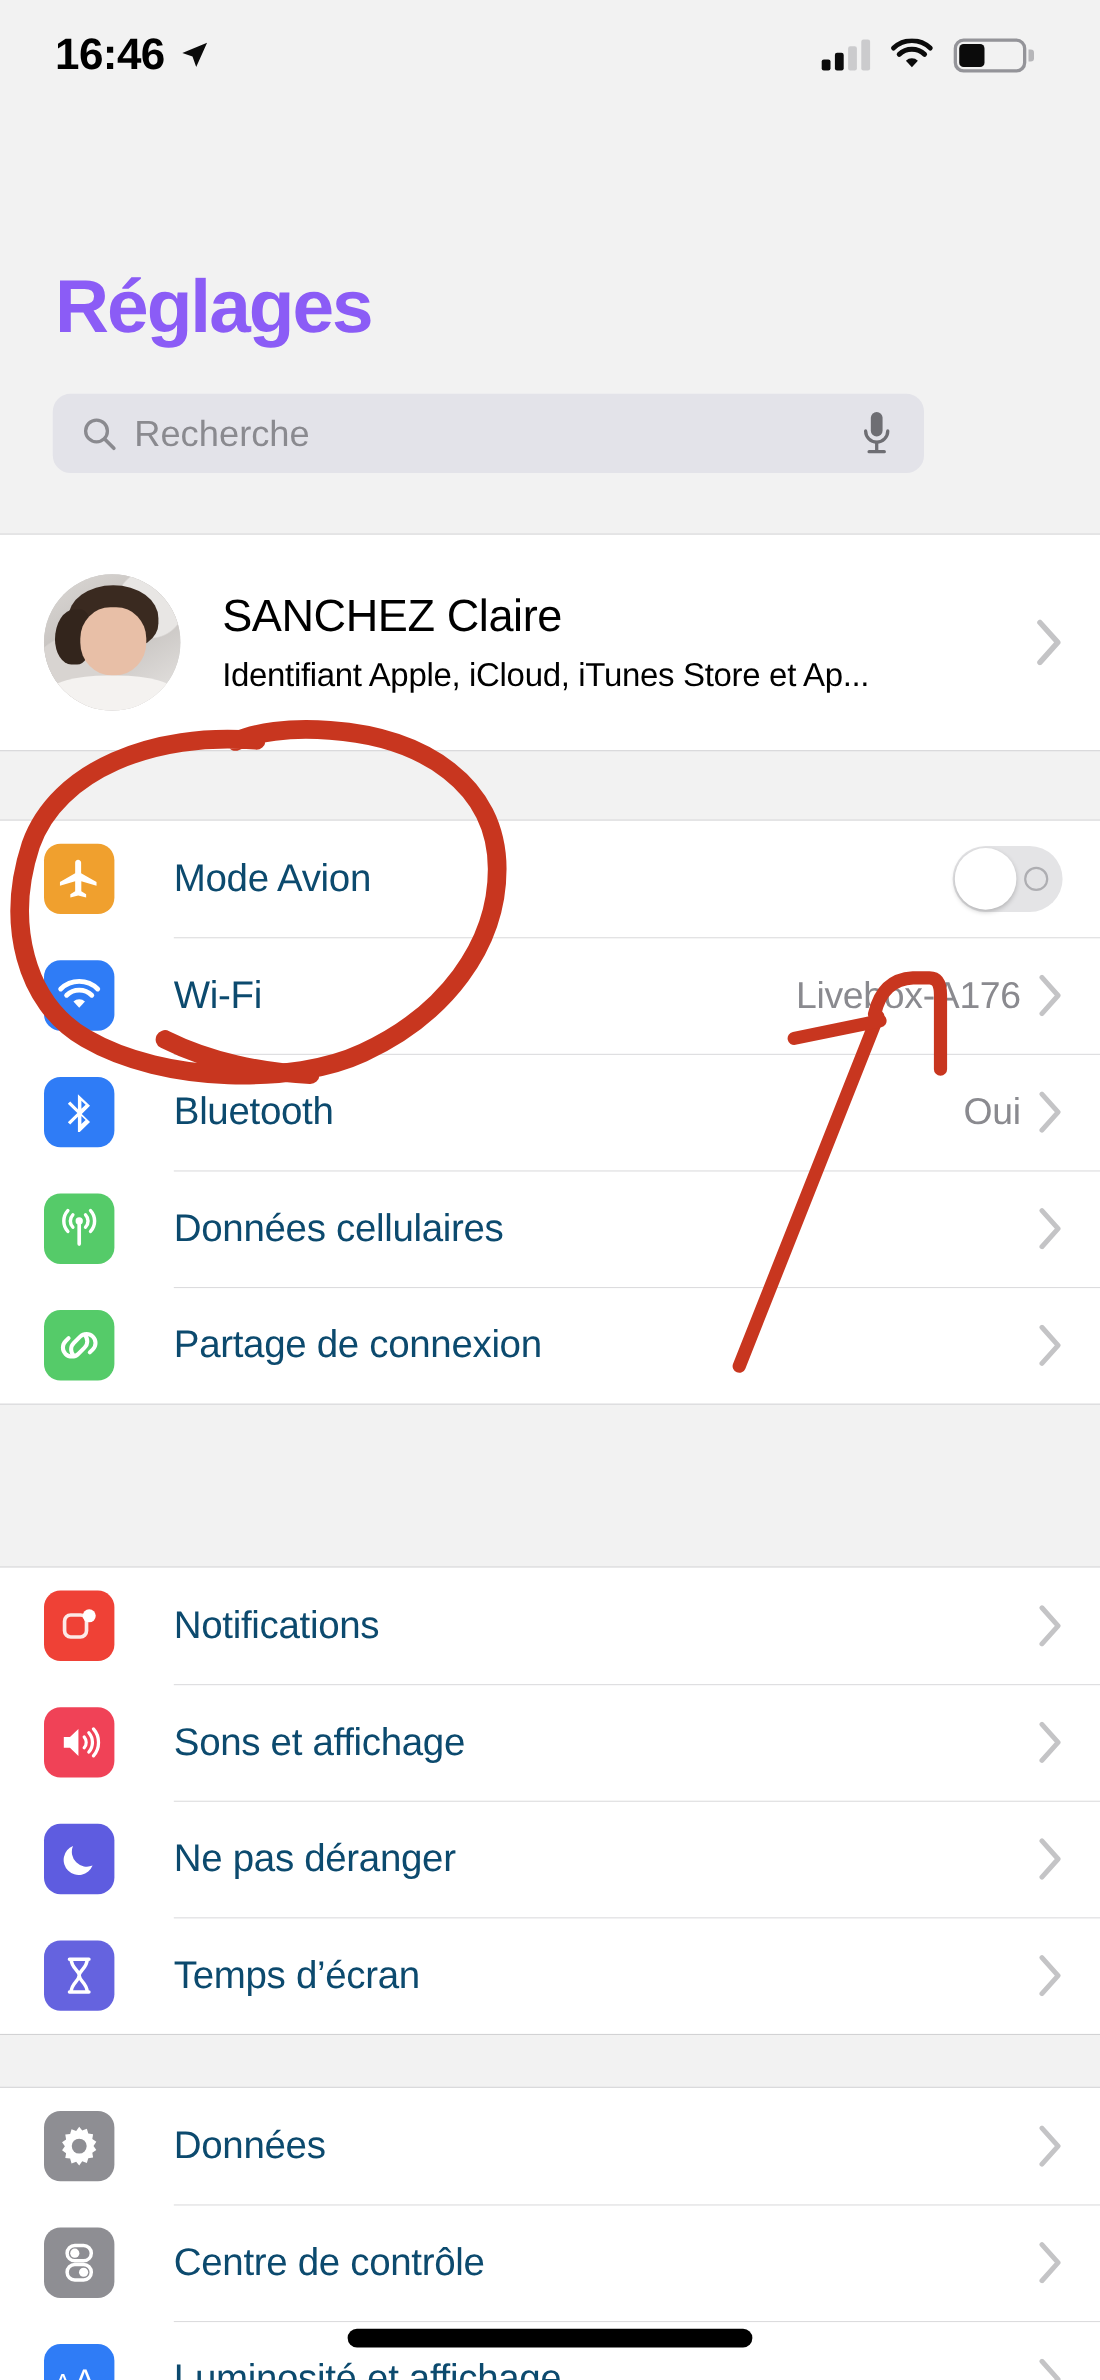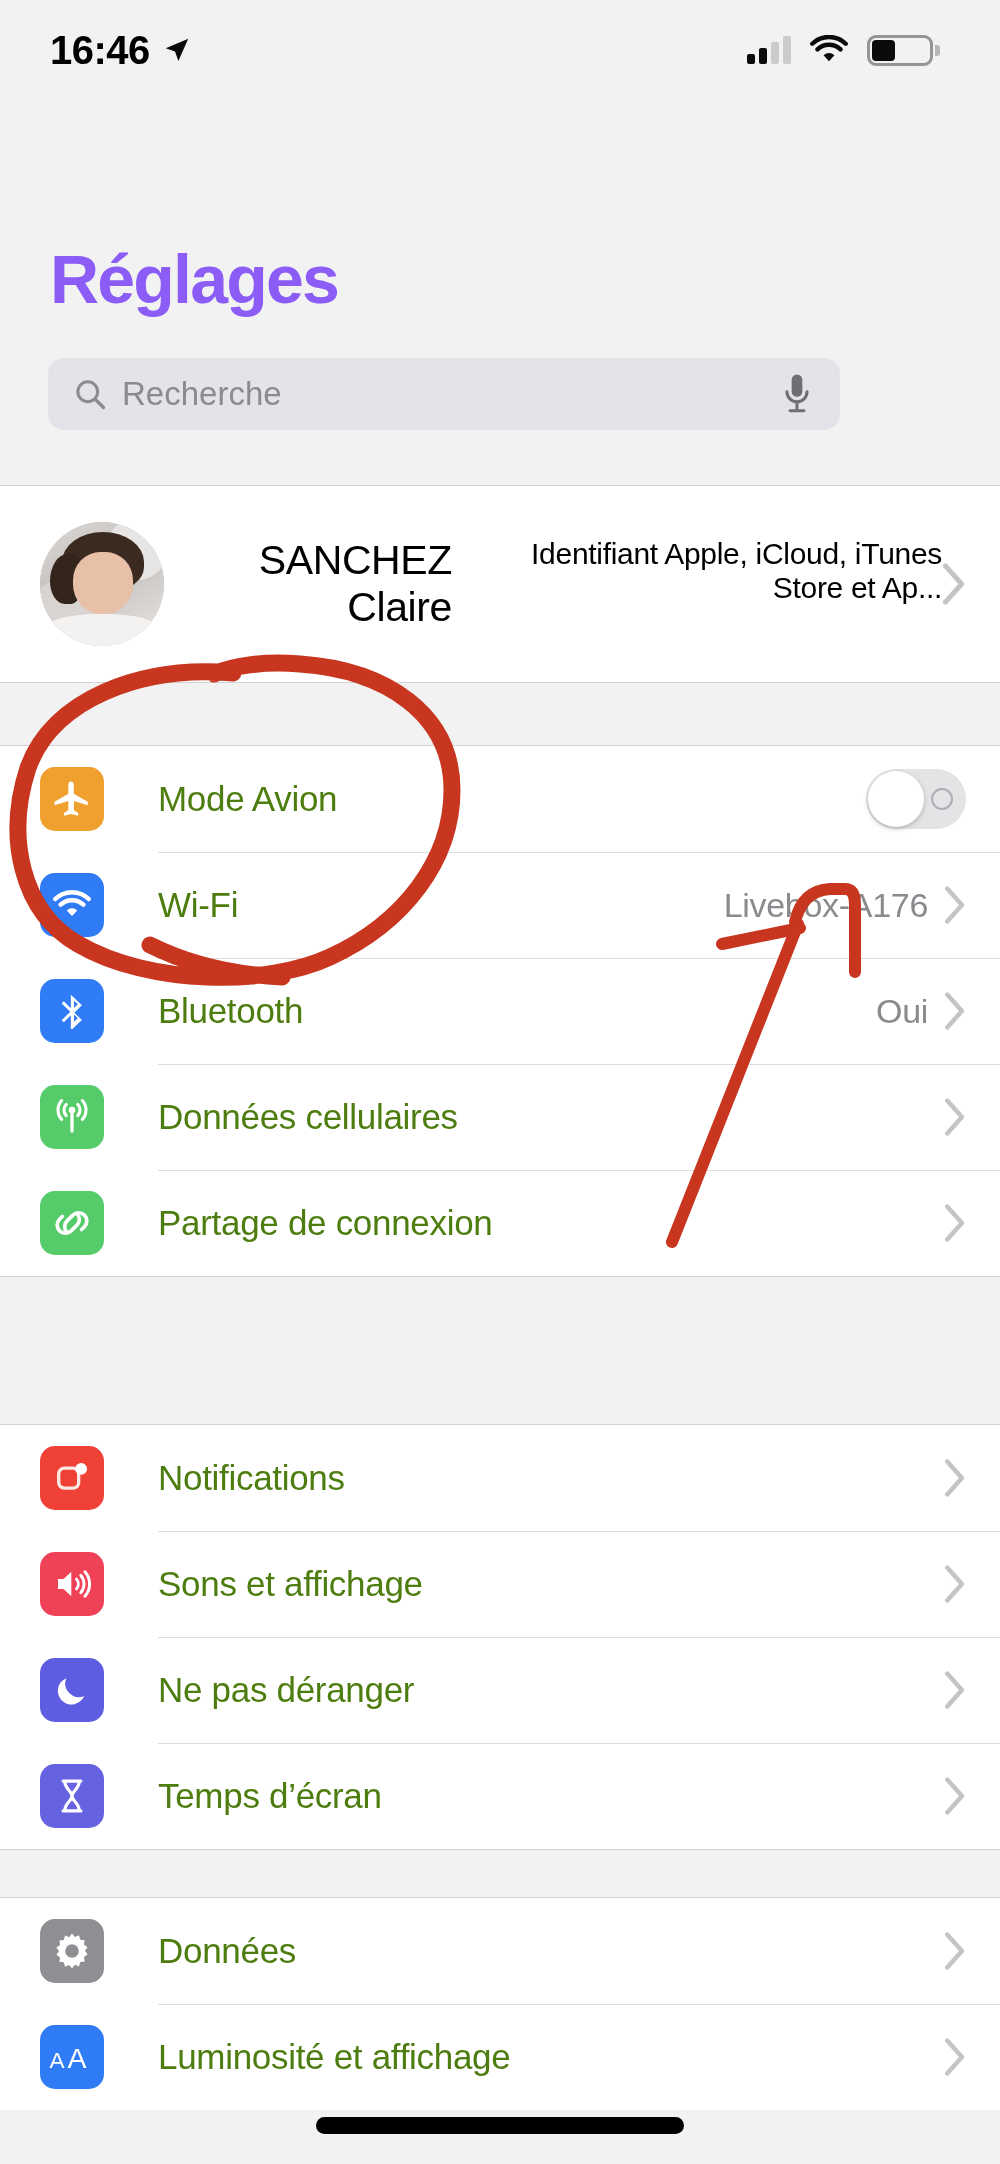--- a/index.html
+++ b/index.html
@@ -111,7 +111,7 @@
     position:absolute; left:4%; bottom:0; width:92%; height:26%;
     background:#F4F2F0; border-radius:46% 46% 0 0;
   }
-  .acct-txt{ display:flex; flex-direction:row; gap:14px;text-align:right; }
+  .acct-txt{ display:flex; flex-direction:column; gap:14px; }
   .acct-name{ font-size:41px; color:#000; letter-spacing:-0.4px; }
   .acct-sub{ font-size:30px; color:#000; letter-spacing:-0.3px; }
   .acct .chev{ margin-left:auto; margin-right:34px; }

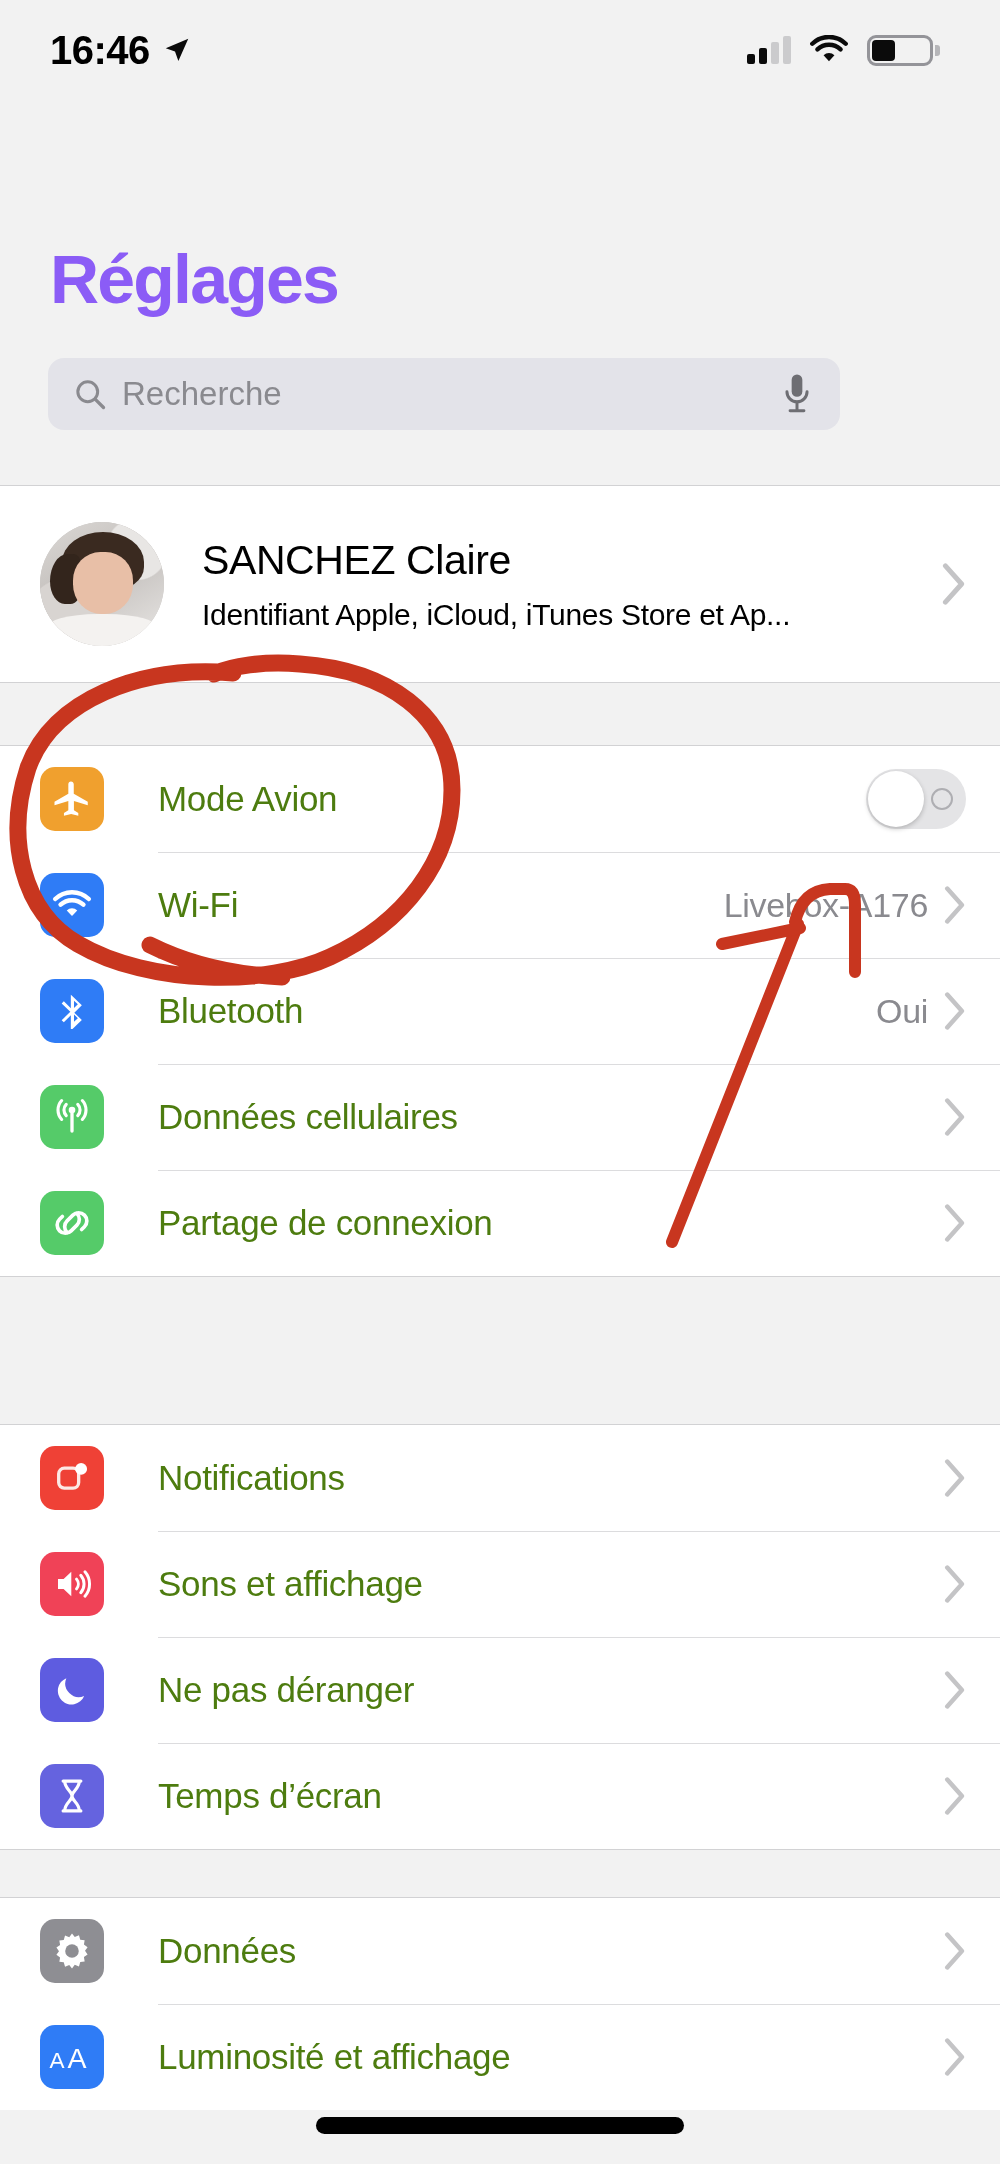--- a/index.html
+++ b/index.html
@@ -76,7 +76,7 @@
     display:flex; align-items:center; justify-content:center;
     margin-right:54px;
   }
-  .label{ font-size:35px; color:#4d7c0f; letter-spacing:-0.3px; }
+  .label{ font-size:35px; color:#0c4a6e; letter-spacing:-0.3px; }
   .value{ margin-left:auto; font-size:34px; color:#8A8A8F; letter-spacing:-0.3px; }
   .chev{ margin-left:20px; flex:0 0 auto; }
   .row .value + .chev{ margin-left:16px; }

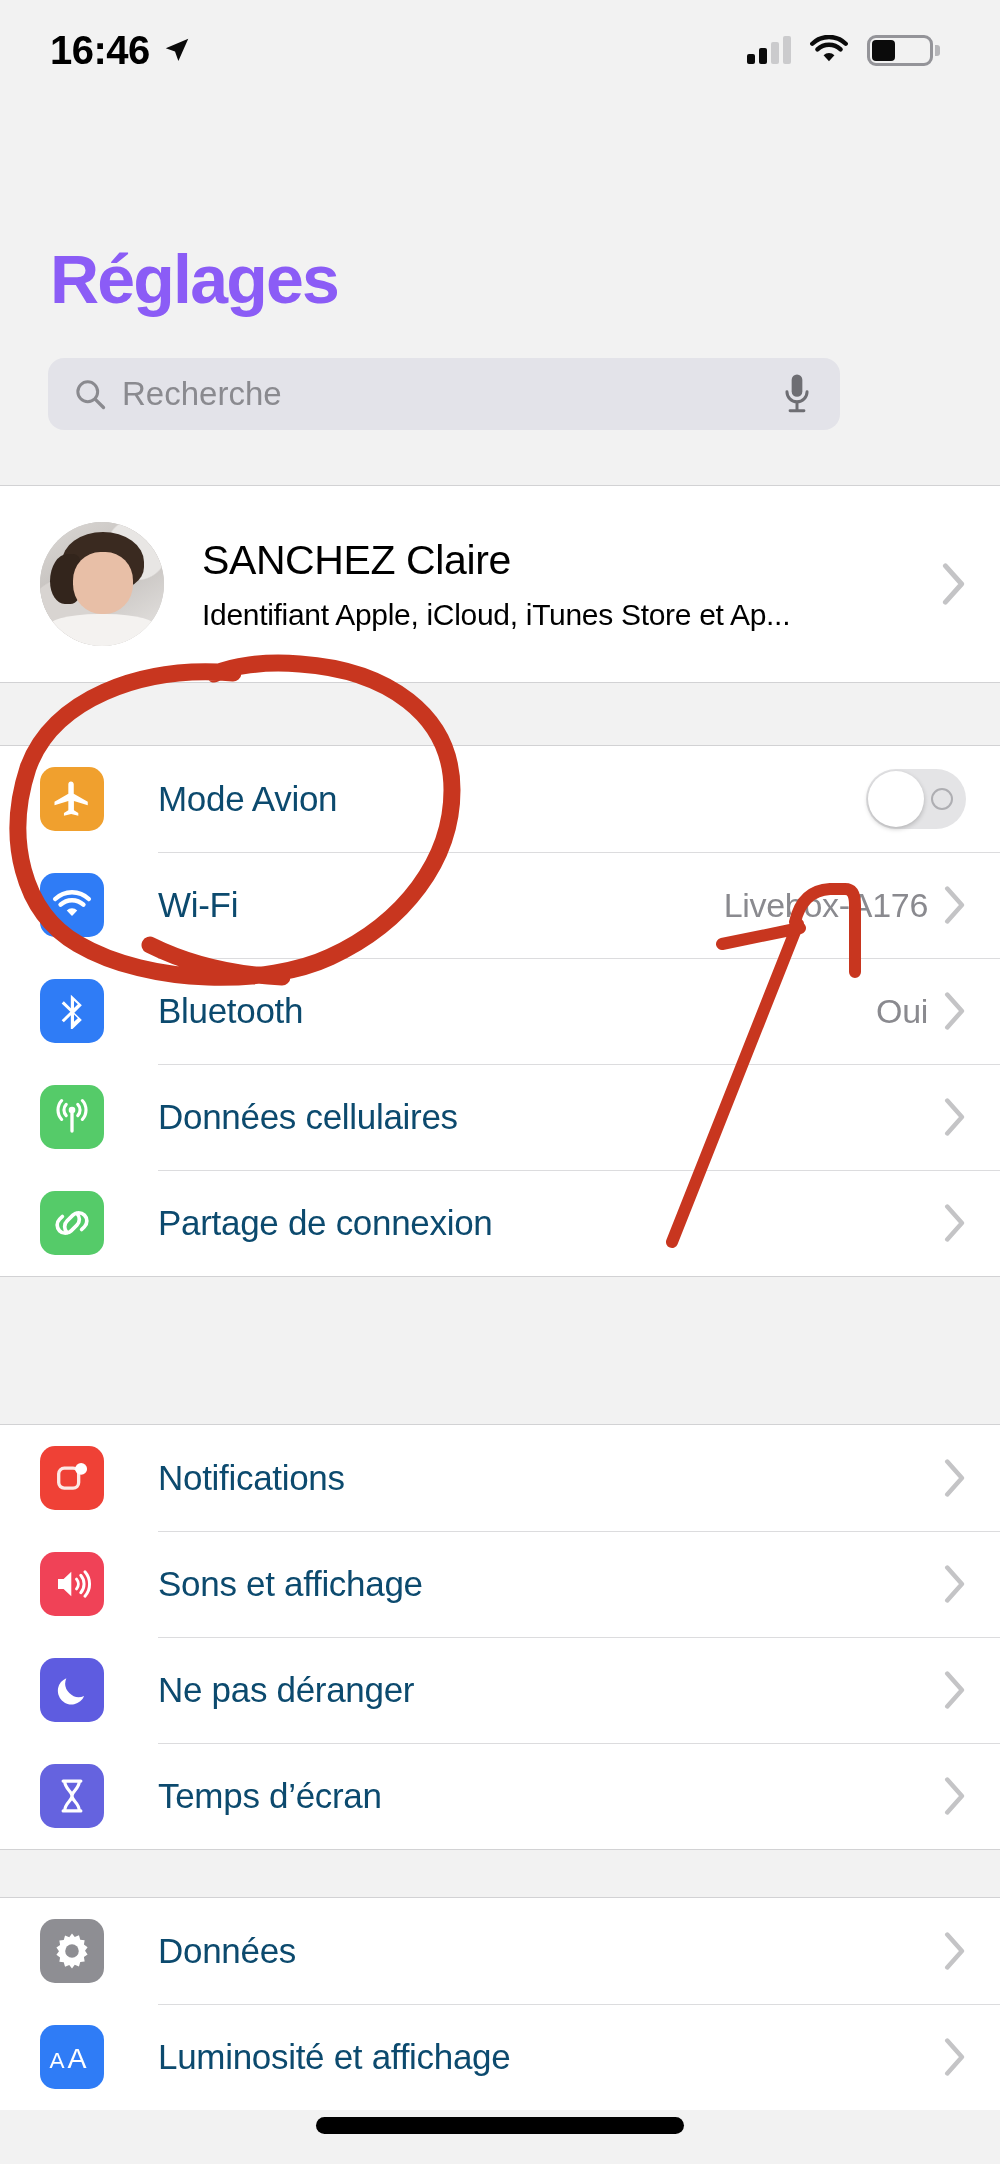--- a/index.html
+++ b/index.html
@@ -348,6 +348,20 @@
       </svg>
     </div>
 
+    <div class="row">
+      <span class="ico" style="background:#8E8E93">
+        <svg width="40" height="40" viewBox="0 0 24 24">
+          <rect x="5.4" y="2.6" width="13.2" height="8.4" rx="4.2" fill="none" stroke="#fff" stroke-width="1.9"></rect>
+          <circle cx="9.6" cy="6.8" r="2.5" fill="#fff"></circle>
+          <rect x="5.4" y="13" width="13.2" height="8.4" rx="4.2" fill="none" stroke="#fff" stroke-width="1.9"></rect>
+          <circle cx="14.4" cy="17.2" r="2.5" fill="#fff"></circle>
+        </svg>
+      </span>
+      <span class="label">Centre de contrôle</span>
+      <svg class="chev" style="margin-left:auto" width="22" height="38" viewBox="0 0 12 22">
+        <path d="M1.5 1.5 10 11l-8.5 9.5" fill="none" stroke="#C4C4C6" stroke-width="2.6" stroke-linecap="round" stroke-linejoin="round"></path>
+      </svg>
+    </div>
 
     <div class="row">
       <span class="ico" style="background:#2F7CF6">

